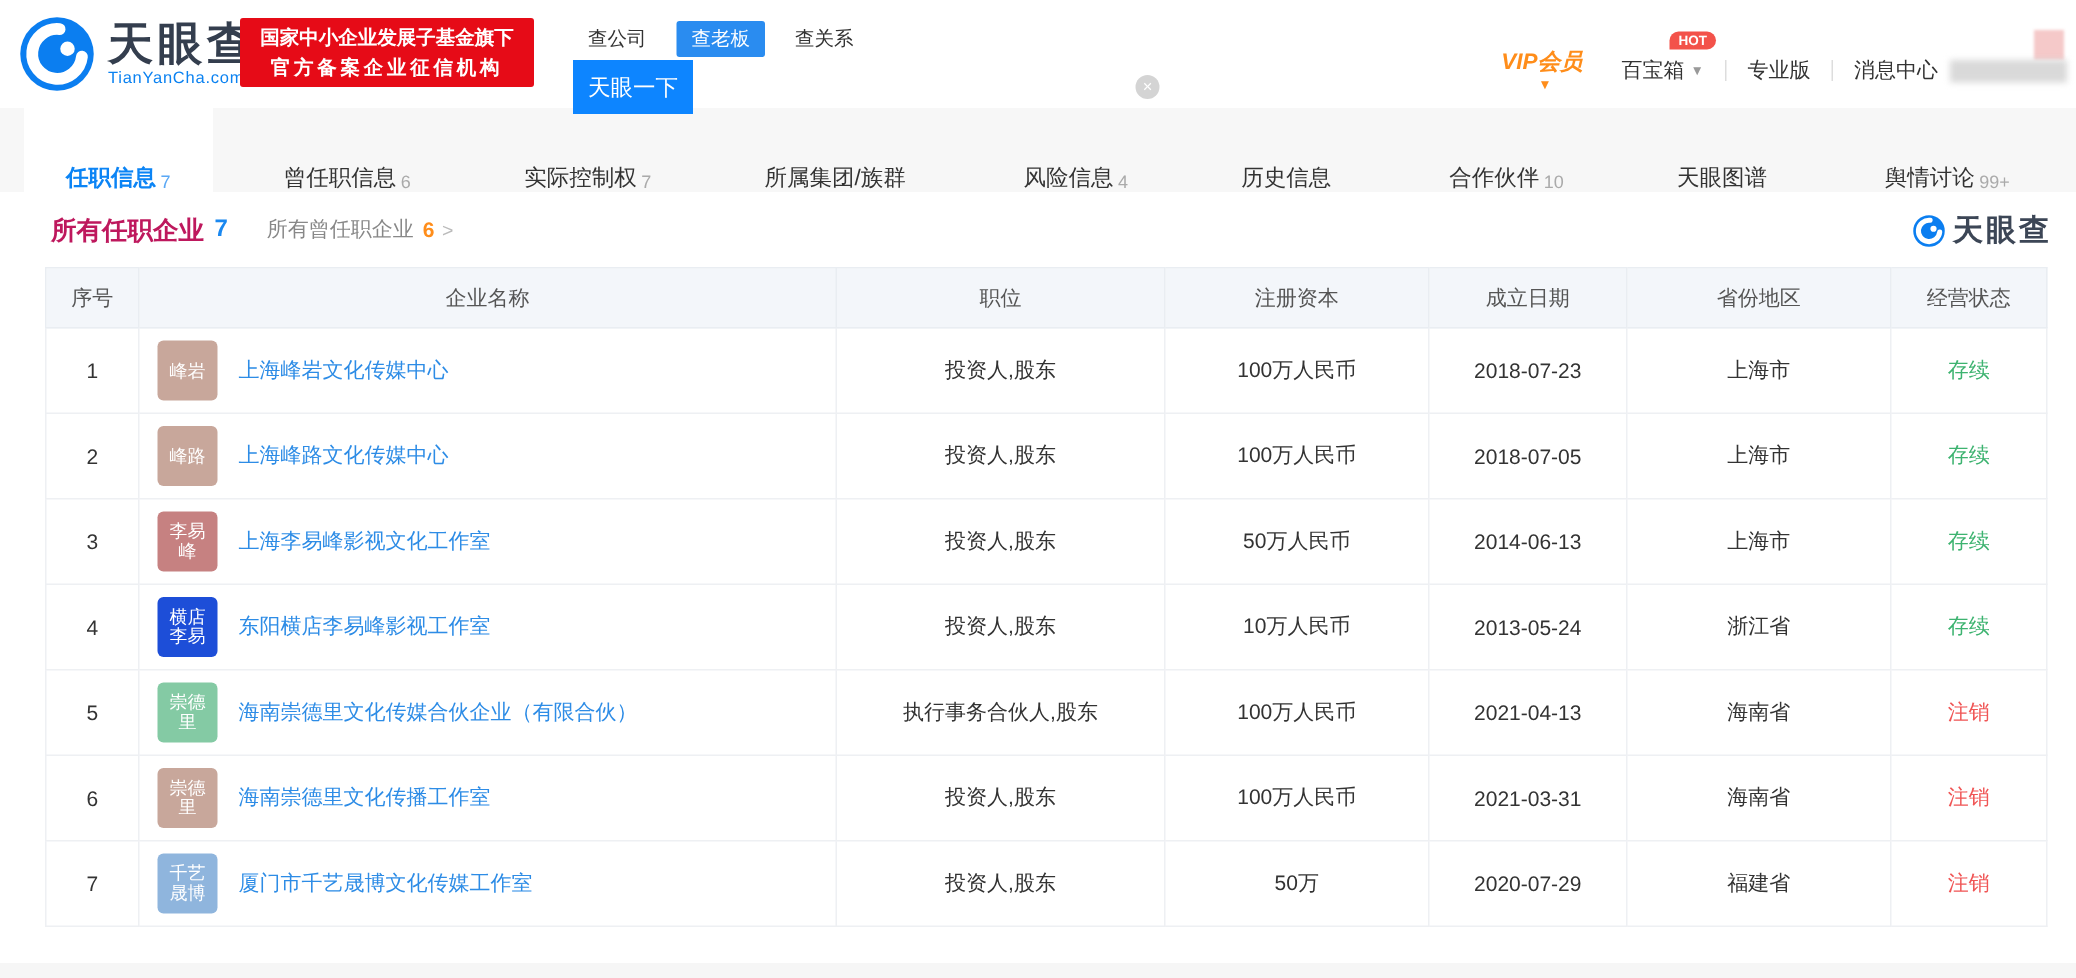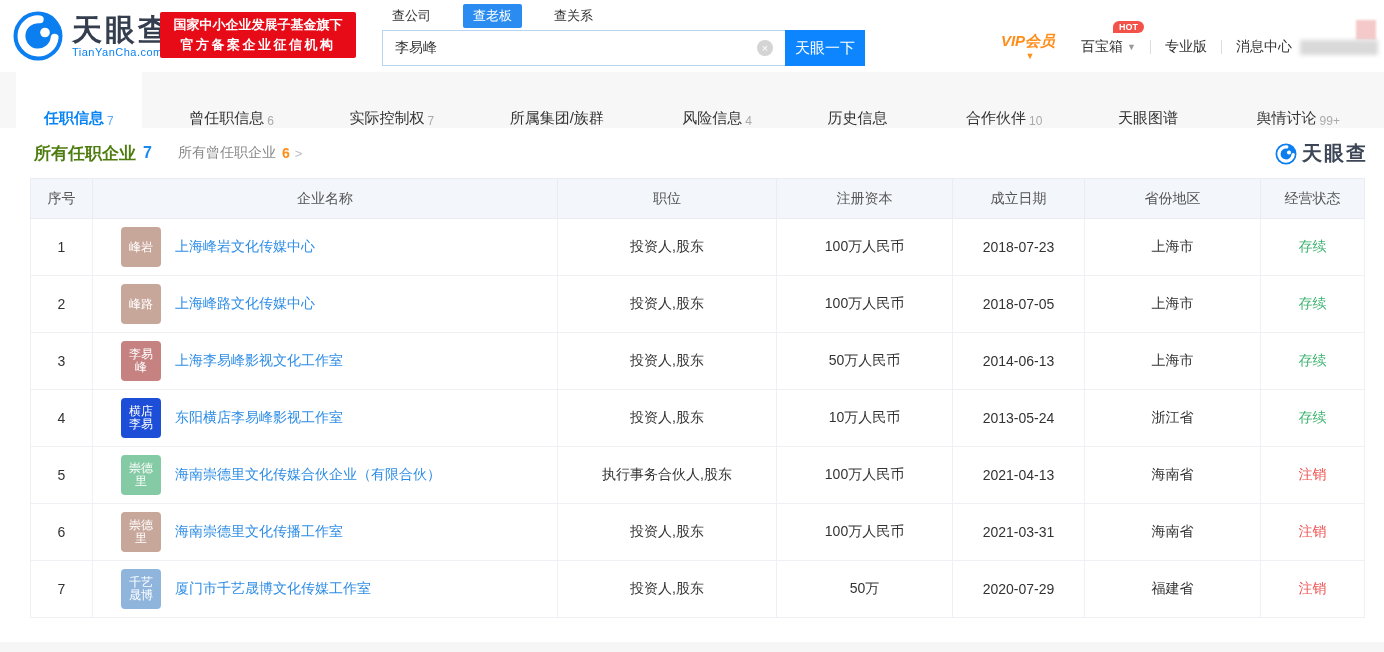--- a/index.html
+++ b/index.html
@@ -21,7 +21,7 @@
   .gov-badge .l2 { letter-spacing:2.5px; }
   
   .search { position:absolute; left:382px; top:4px; width:483px; }
-  .search-tabs { display:flex; gap:22px; font-size:13px; margin-bottom:2px; }
+  .search-tabs { display:flex; gap:10px; font-size:13px; margin-bottom:2px;margin-top:10px; }
   .search-tab { padding:3px 10px; color:#333; cursor:pointer; border-radius:2px; }
   .search-tab.active { background:#2a8cf0; color:#fff; }
   .search-row { display:flex; height:36px; position:relative; }

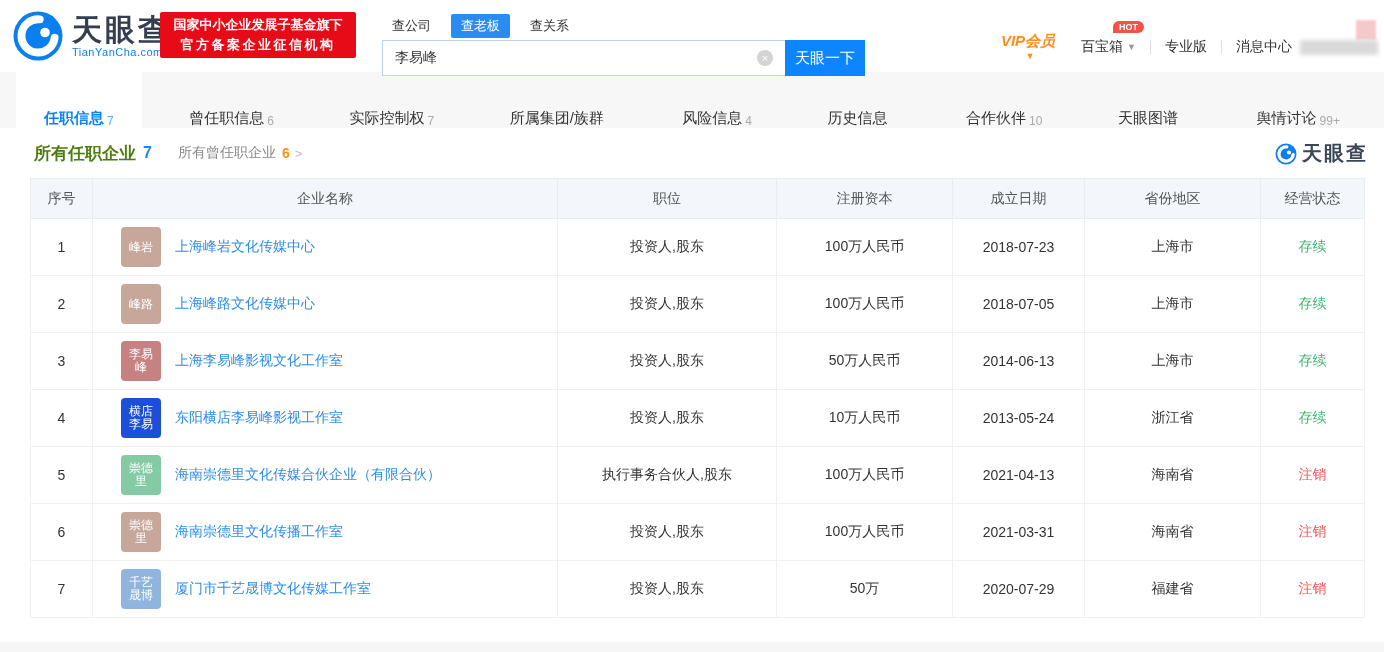--- a/index.html
+++ b/index.html
@@ -101,7 +101,6 @@
         <span class="search-tab">查关系</span>
       </div>
     <div class="search-row">
-      <input class="search-input" value="李易峰" style="">
       <span class="clear-icon">×</span>
       <button class="search-btn">天眼一下</button>
     </div>

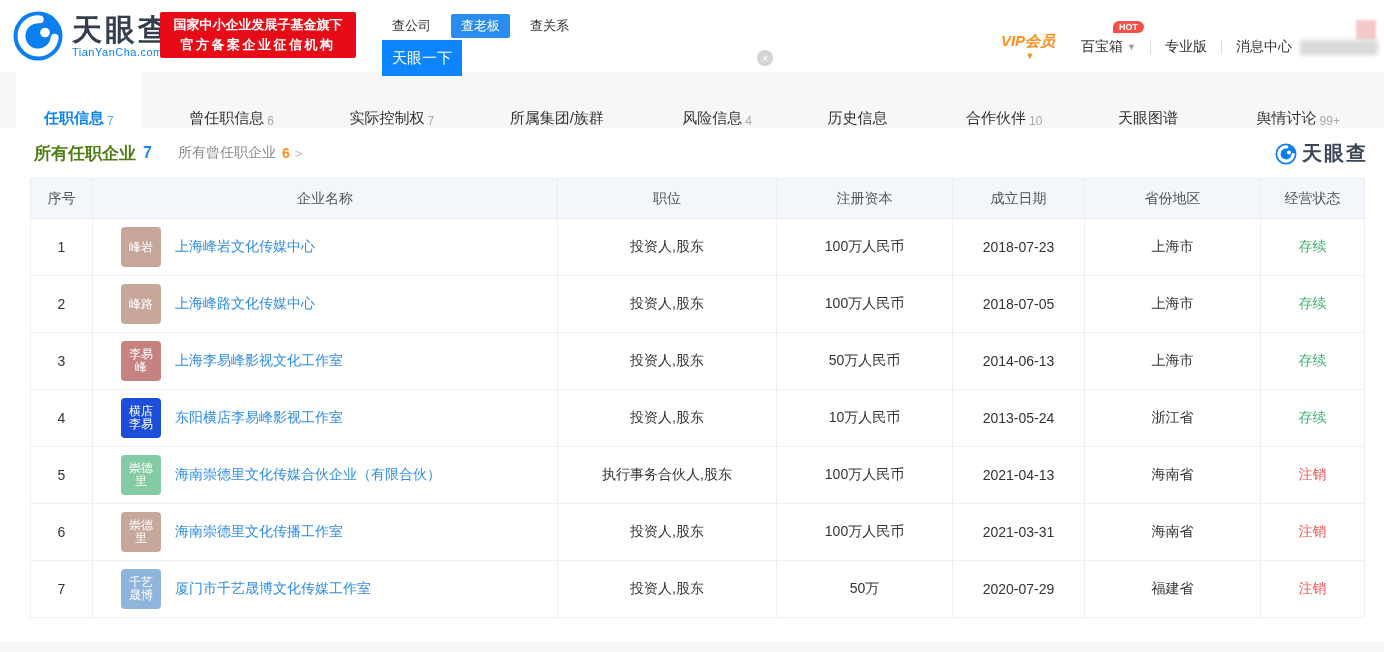--- a/index.html
+++ b/index.html
@@ -50,7 +50,7 @@
   .tab.active .count { color:#5aa8f5; }
   
   .section-row { height:50px; display:flex; align-items:center; padding-left:34px; position:relative; background:#fff; }
-  .section-title { font-size:17px; font-weight:bold; color:#4d7c0f; }
+  .section-title { font-size:17px; font-weight:bold; color:#be185d; }
   .section-count { color:#1a88f0; margin-left:7px; font-size:16px; font-weight:bold; }
   .section-secondary { margin-left:26px; font-size:14px; color:#888; cursor:pointer; display:flex; align-items:center; }
   .section-secondary .cnt { color:#ff8d1a; font-weight:bold; margin:0 3px 0 6px; }

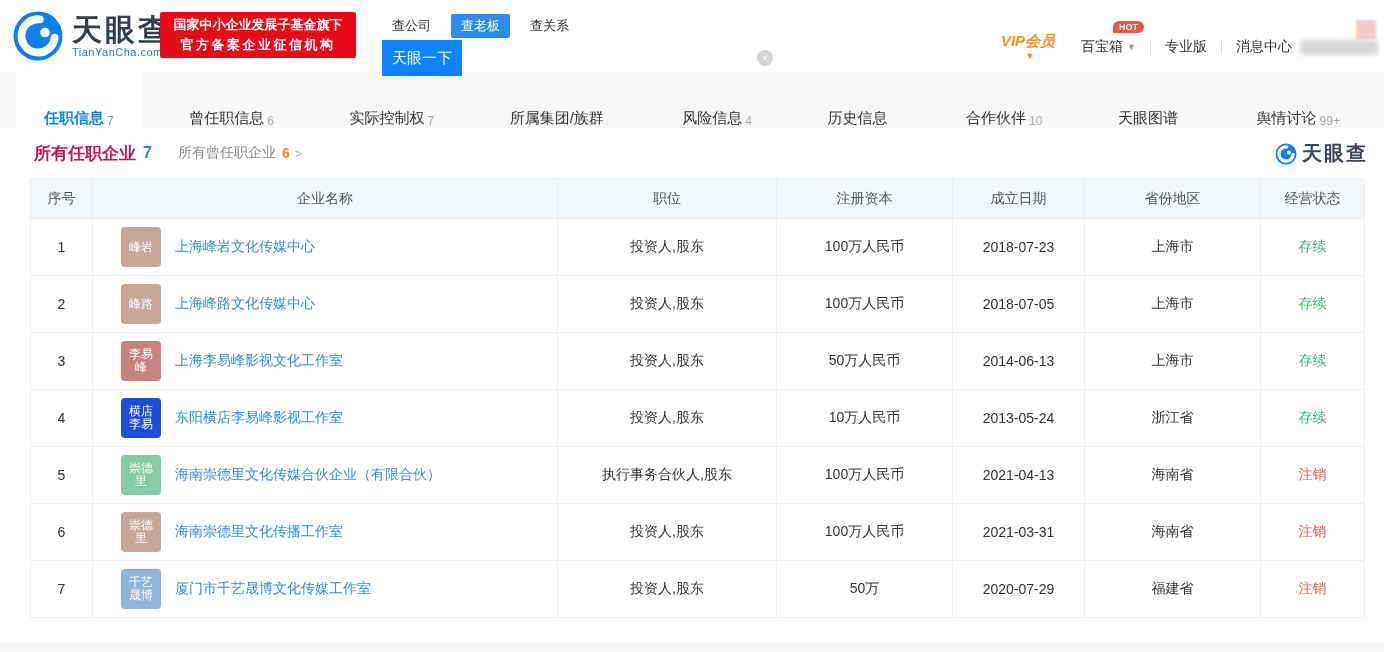--- a/index.html
+++ b/index.html
@@ -62,7 +62,7 @@
   table { width:1334px; margin-left:30px; border-collapse:collapse; font-size:14px; color:#333; table-layout:fixed;border-radius:11px; }
   th { height:40px; background:#f3f6fa; font-weight:normal; color:#555; border:1px solid #e9edf2; text-align:center; }
   td { height:57px; border:1px solid #eef0f3; text-align:center; }
-  td.company-cell { text-align:right; padding-left:28px; }
+  td.company-cell { text-align:right; padding-left:12px; }
   .company-inner { display:flex; align-items:center; }
   .avatar { width:40px; height:40px; min-width:40px; border-radius:4px; color:#fff; display:flex;
     flex-direction:column; align-items:center; justify-content:center; font-size:12px; line-height:13px;

